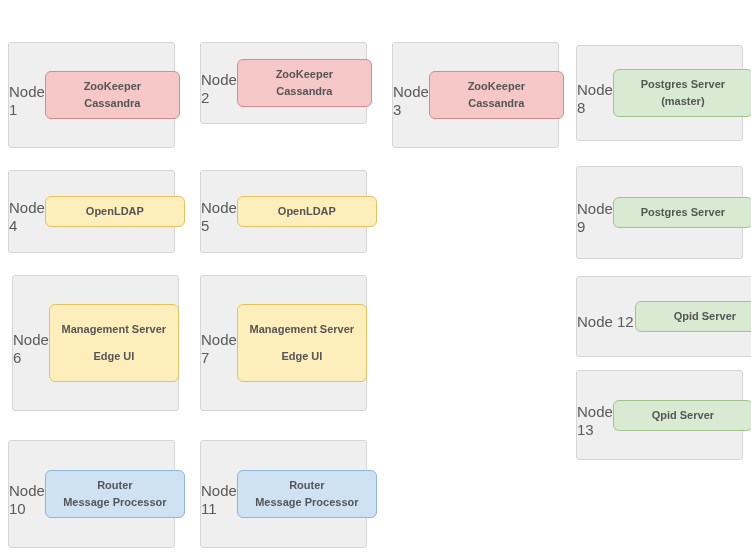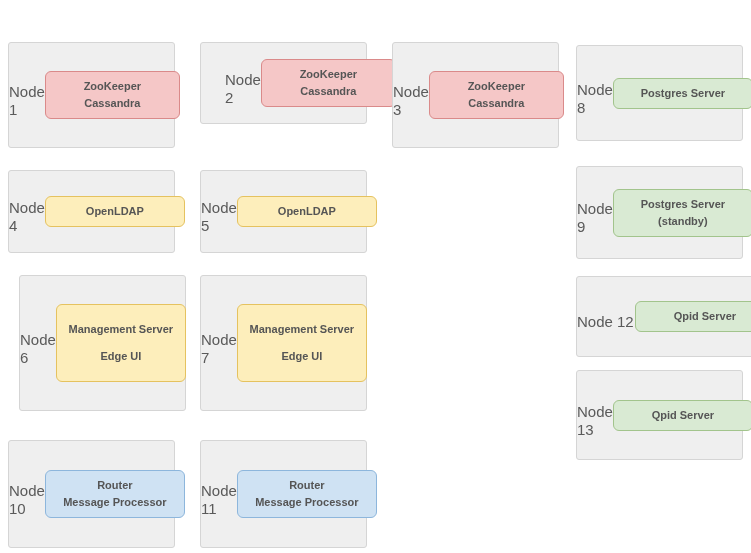--- a/index.html
+++ b/index.html
@@ -80,7 +80,7 @@
         </div>
       </div>
     </div>
-    <div class="node" style="left: 200px; top: 42px; width: 167px; height: 82px; padding-left: 24px;">
+    <div class="node" style="left: 200px; top: 42px; width: 167px; height: 82px;">
       <div class="node-title">Node 2</div>
       <div class="component-area">
         <div class="component" style="background: rgb(245, 199, 199); border-color: rgb(218, 138, 138); width: 135px;">

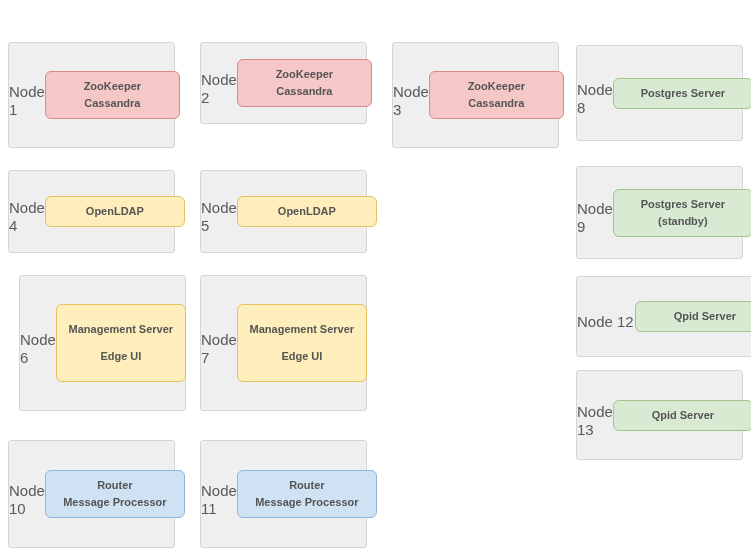--- a/index.html
+++ b/index.html
@@ -103,6 +103,7 @@
       <div class="component-area">
         <div class="component" style="background: rgb(217, 234, 211); border-color: rgb(162, 196, 140); width: 140px;">
           <div class="line" style="color: rgb(85, 85, 85);">Postgres Server</div>
+          <div class="line" style="color: rgb(85, 85, 85);">(master)</div>
         </div>
       </div>
     </div>

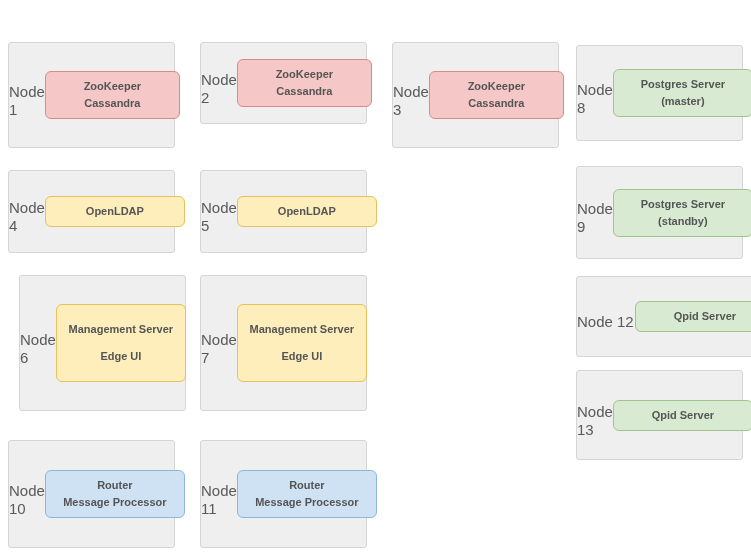--- a/index.html
+++ b/index.html
@@ -128,7 +128,6 @@
       <div class="component-area">
         <div class="component" style="background: rgb(217, 234, 211); border-color: rgb(162, 196, 140); width: 140px;">
           <div class="line" style="color: rgb(85, 85, 85);">Postgres Server</div>
-          <div class="line" style="color: rgb(85, 85, 85);">(standby)</div>
         </div>
       </div>
     </div>

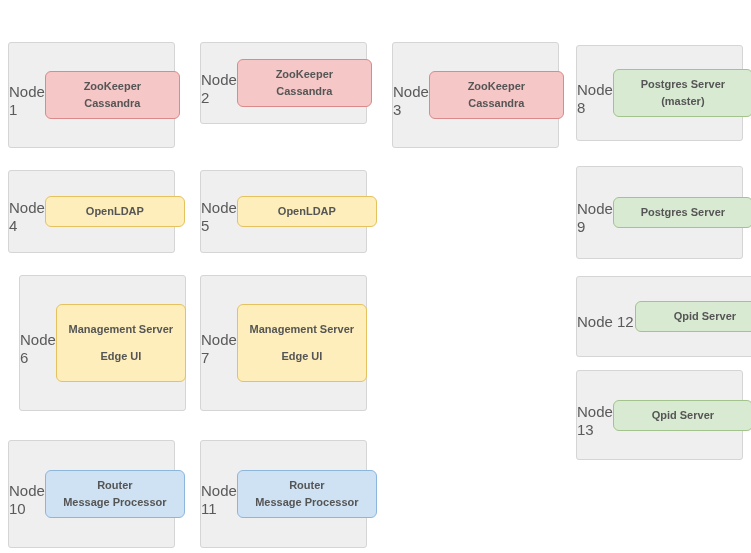--- a/index.html
+++ b/index.html
@@ -131,7 +131,7 @@
         </div>
       </div>
     </div>
-    <div class="node" style="left: 19px; top: 275px; width: 167px; height: 136px;">
+    <div class="node" style="left: 12px; top: 275px; width: 167px; height: 136px;">
       <div class="node-title">Node 6</div>
       <div class="component-area">
         <div class="component tall" style="background: rgb(253, 238, 187); border-color: rgb(229, 194, 95); width: 130px;">

